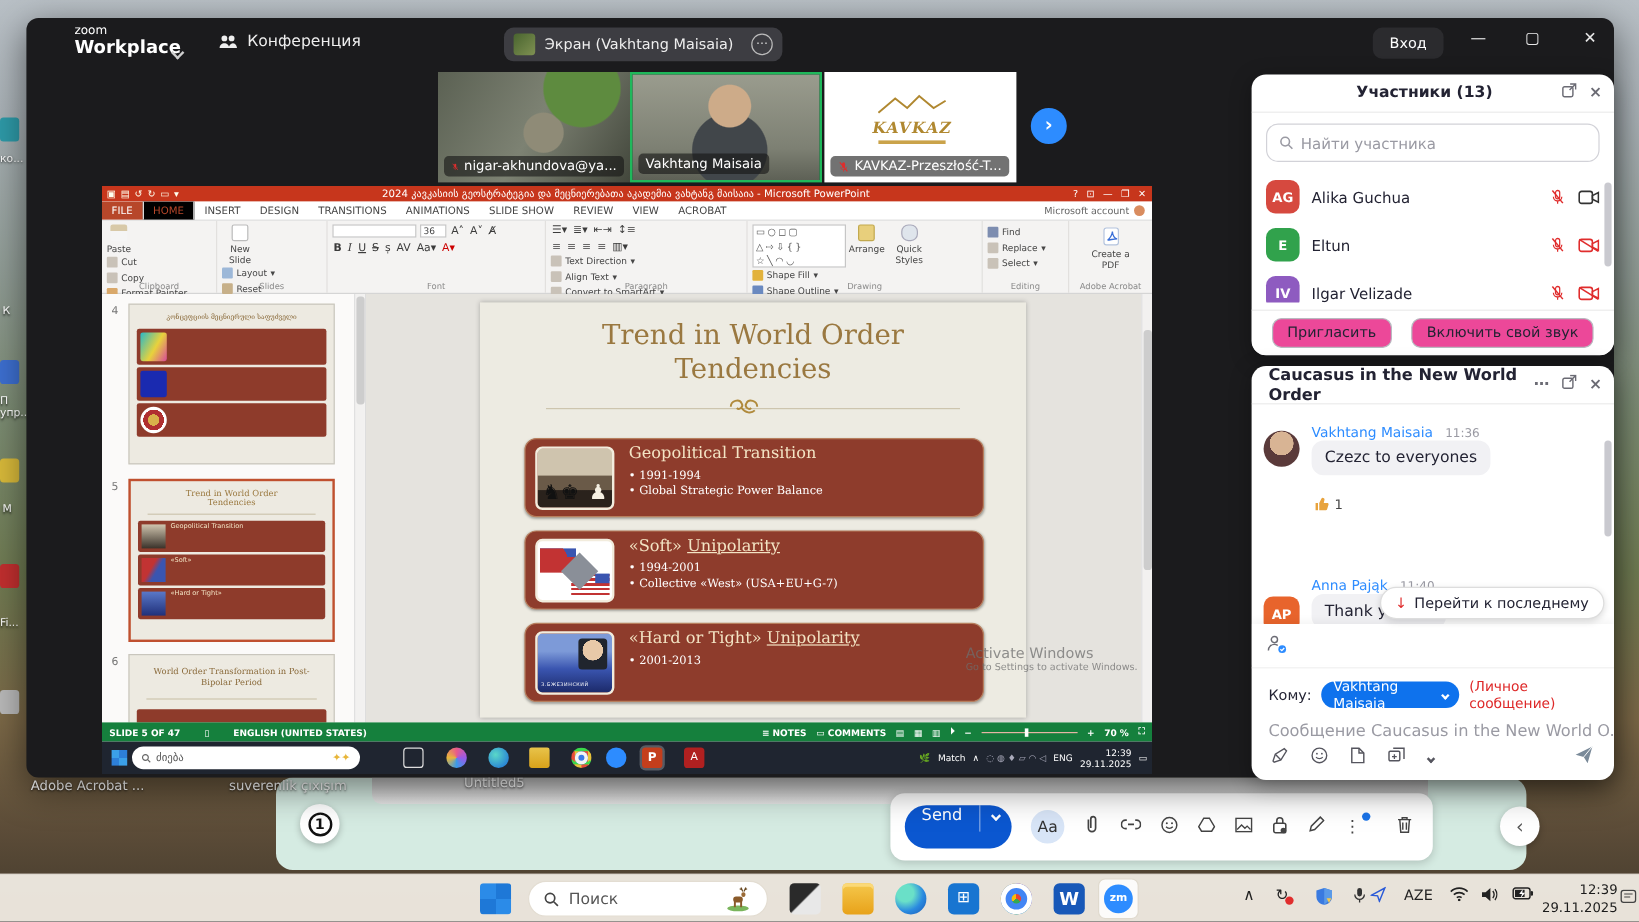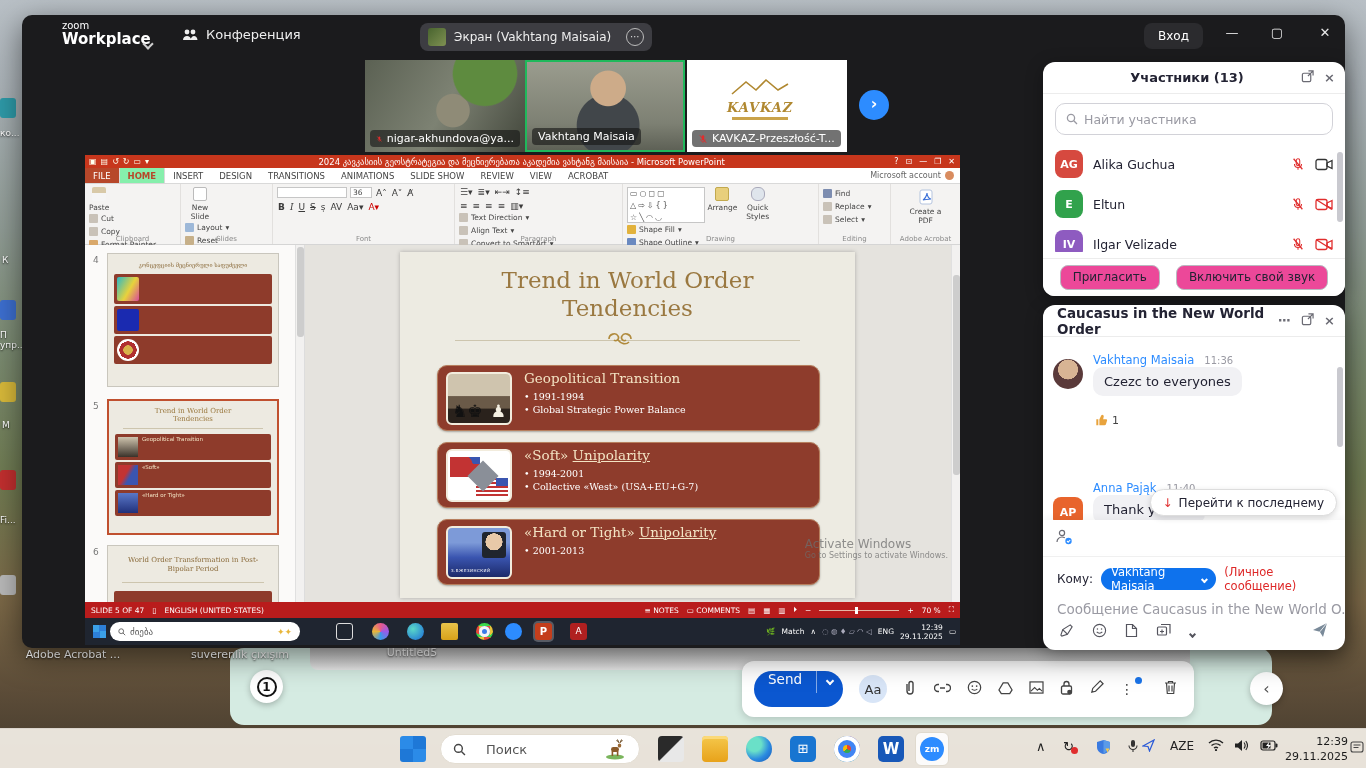--- a/index.html
+++ b/index.html
@@ -36,7 +36,7 @@
   .ppt-tabs { position:absolute; left:0; top:13px; width:100%; height:16px; background:#fff; border-bottom:1px solid #d9d9d9; display:flex; align-items:stretch; font-size:8.5px; color:#444; }
   .ppt-tabs .tab { padding:0 8px; line-height:16px; }
   .tab.file { background:#B7472A; color:#fff; }
-  .tab.sel { color:#B7472A; border-left:1px solid #d9d9d9; border-right:1px solid #d9d9d9; background:#86efac; font-weight:bold; }
+  .tab.sel { color:#B7472A; border-left:1px solid #d9d9d9; border-right:1px solid #d9d9d9; background:#000000; font-weight:normal; }
   .ppt-acct { margin-left:auto; display:flex; align-items:center; gap:4px; padding-right:6px; color:#666; font-size:8px; }
   .ppt-ribbon { position:absolute; left:0; top:29px; width:100%; height:61px; background:#F4F3F2; border-bottom:1px solid #d5d5d5; display:flex; font-size:7.5px; color:#464646; }
   .rgroup { position:relative; height:100%; border-right:1px solid #e2e0de; padding:3px 4px 12px 4px; }

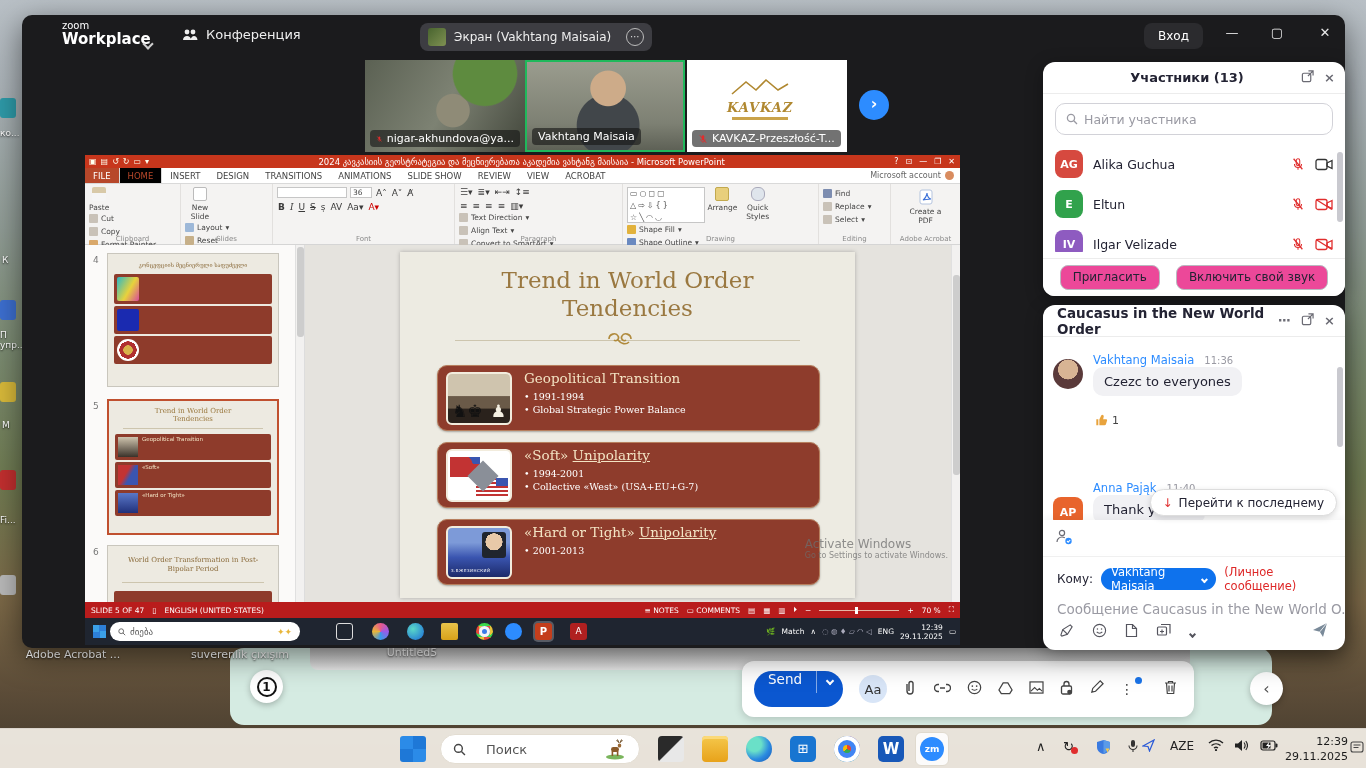--- a/index.html
+++ b/index.html
@@ -72,7 +72,7 @@
   .cbul::before { content:"• "; }
   .wmark { position:absolute; right:12px; bottom:42px; text-align:left; color:rgba(110,110,110,.75); }
 
-  .ppt-status { position:absolute; left:0; top:447px; width:100%; height:16px; background:#b91c1c; color:#fff; font-size:7.5px; display:flex; align-items:center; gap:8px; padding:0 6px; }
+  .ppt-status { position:absolute; left:0; top:447px; width:100%; height:16px; background:#15803d; color:#fff; font-size:7.5px; display:flex; align-items:center; gap:20px; padding:0 6px;font-weight:bold; }
   .ppt-status .right { margin-left:auto; display:flex; align-items:center; gap:8px; }
   .slider { width:80px; height:1px; background:#e6b5a5; position:relative; }
   .slider .knob { position:absolute; left:36px; top:-3px; width:3px; height:7px; background:#fff; }

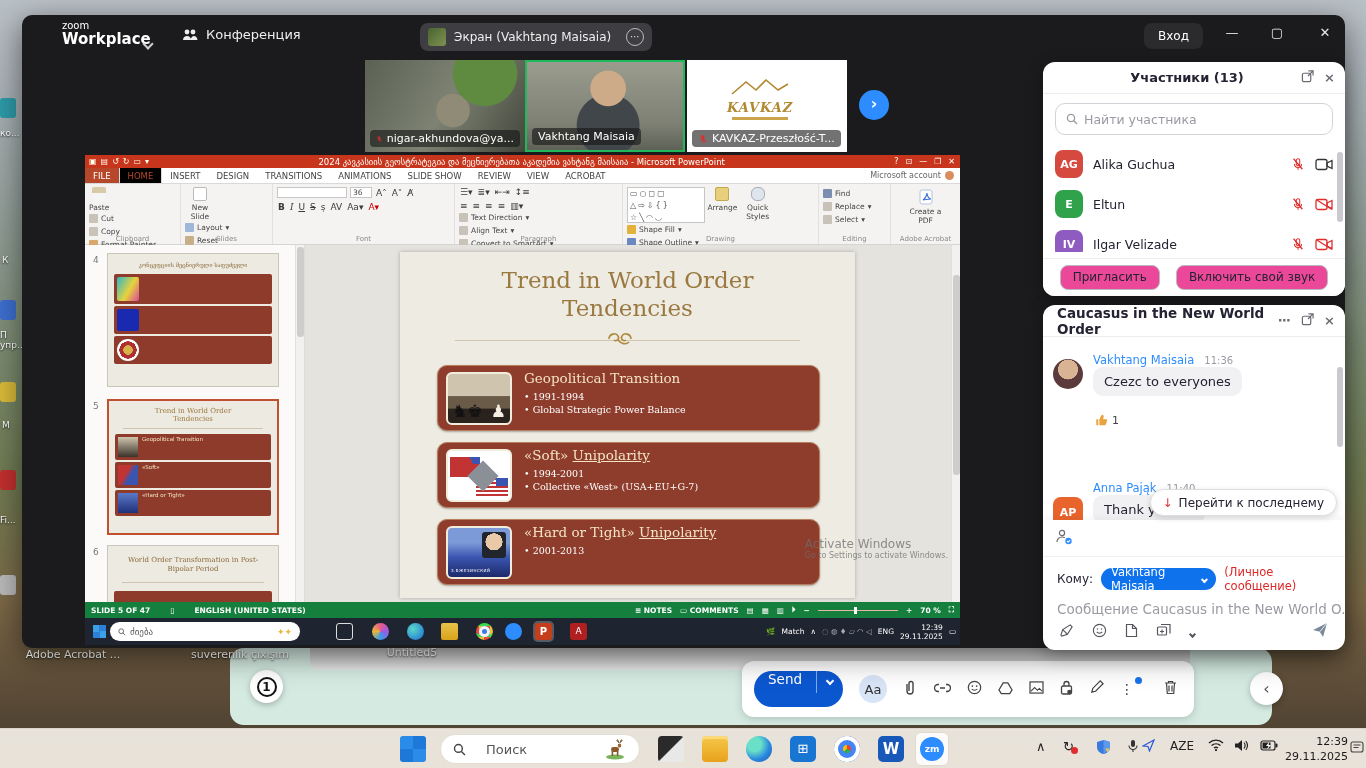--- a/index.html
+++ b/index.html
@@ -120,7 +120,7 @@
   
   #taskbar { position:absolute; left:0; top:728px; width:1366px; height:40px; background:rgba(242,237,228,.94); border-top:1px solid rgba(0,0,0,.06); }
   .tb-ic { position:absolute; top:7px; width:26px; height:26px; }
-  .tb-search { position:absolute; left:440px; top:5px; width:200px; height:30px; background:#fff; border:1px solid #e3ddd2; border-radius:15px; display:flex; align-items:center; gap:20px; padding:0 12px; color:#555; font-size:13px; }
+  .tb-search { position:absolute; left:440px; top:5px; width:200px; height:30px; background:#fff; border:1px solid #e3ddd2; border-radius:15px; display:flex; align-items:center; gap:8px; padding:0 12px; color:#555; font-size:13px; }
   .trayicon { position:absolute; top:10px; color:#222; font-size:13px; }
   .clock { position:absolute; right:18px; top:5px; text-align:right; font-size:11px; color:#1b1b1b; line-height:15px; }
 </style>

